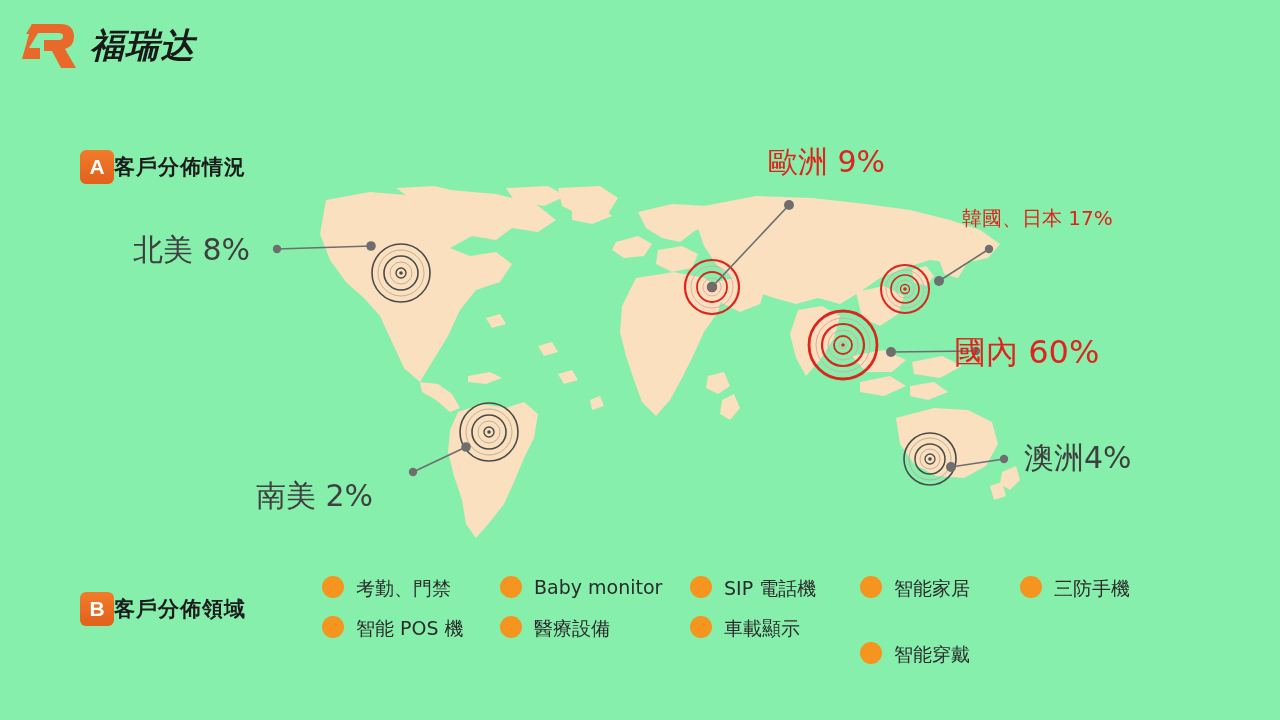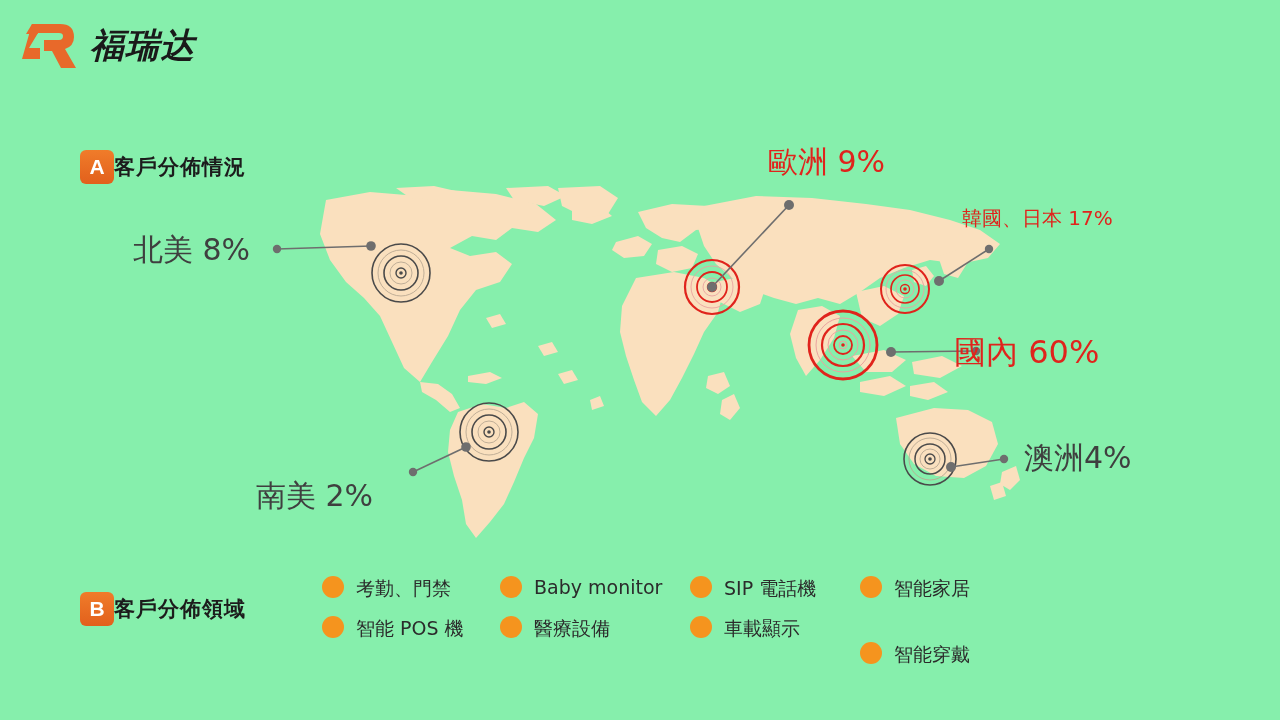--- a/index.html
+++ b/index.html
@@ -298,6 +298,10 @@
       </div>
     </div>
     <div class="legend-col c4">
+      <div class="legend-item">
+        <span class="legend-dot"></span>
+        <span class="legend-label">三防手機</span>
+      </div>
     </div>
   </div>
 

